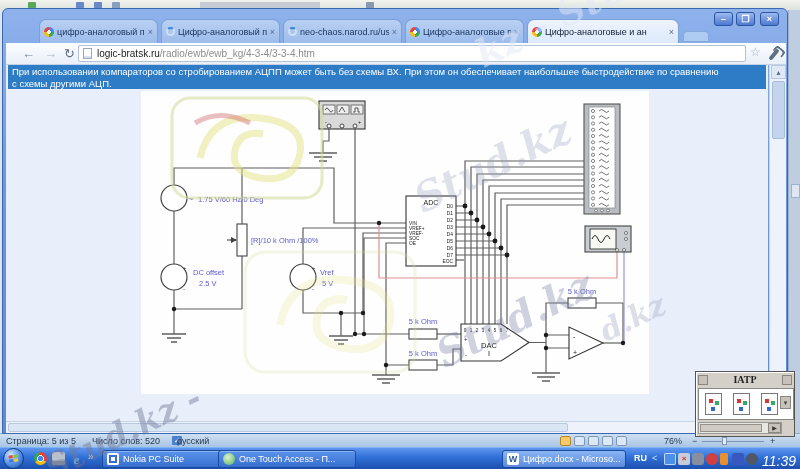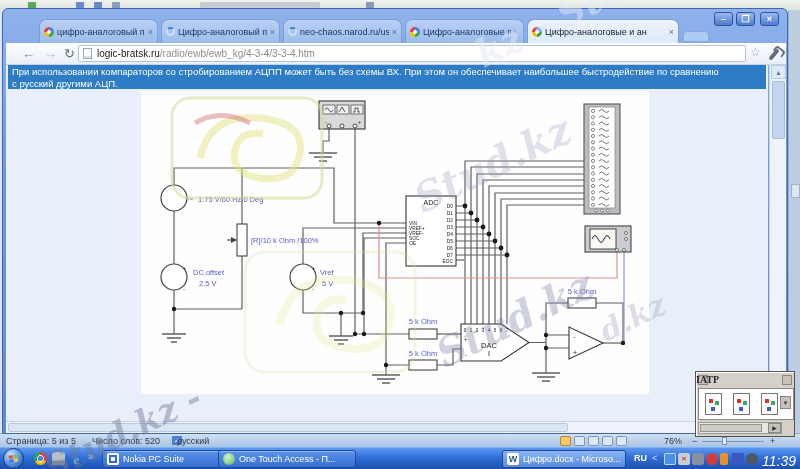--- a/index.html
+++ b/index.html
@@ -193,7 +193,7 @@
     <div class="abs" id="content">
       <div id="selection">
         <div>При использовании компараторов со стробированием АЦПП может быть без схемы ВХ. При этом он обеспечивает наибольшее быстродействие по сравнению</div>
-        <div>с русский другими АЦП.</div>
+        <div>с схемы другими АЦП.</div>
       </div>
 
       <div id="white-area">

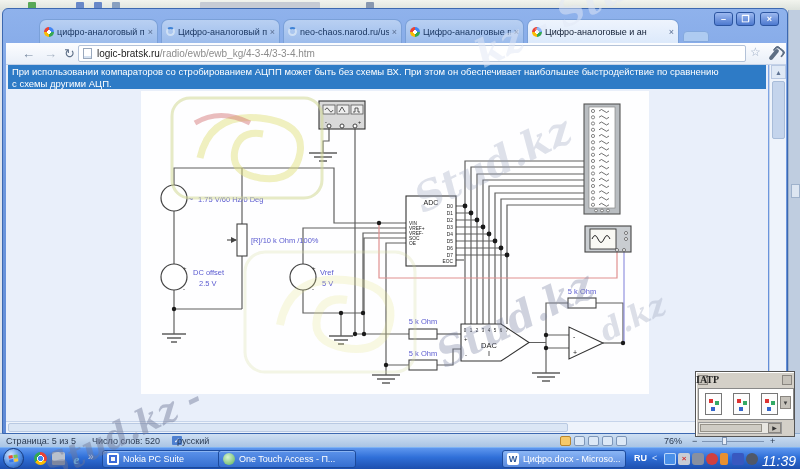--- a/index.html
+++ b/index.html
@@ -72,7 +72,7 @@
   
   #iatp{left:695px;top:371px;width:100px;height:66px;z-index:7;background:#d4d0c8;
      border:1px solid #555;box-shadow:inset 1px 1px 0 #fff;}
-  #iatp .ttl{position:absolute;left:0;top:2px;width:100%;
+  #iatp .ttl{position:absolute;left:0;top:2px;width:100%;text-align:center;
      font-family:"Liberation Serif",serif;font-weight:bold;font-size:10px;color:#222;}
   #iatp .sq{position:absolute;top:3px;width:10px;height:10px;background:#c6c2ba;border:1px solid #8a8680;}
   #iatp .body{position:absolute;left:2px;top:16px;width:96px;height:32px;background:#fff;border:1px solid #888;}

